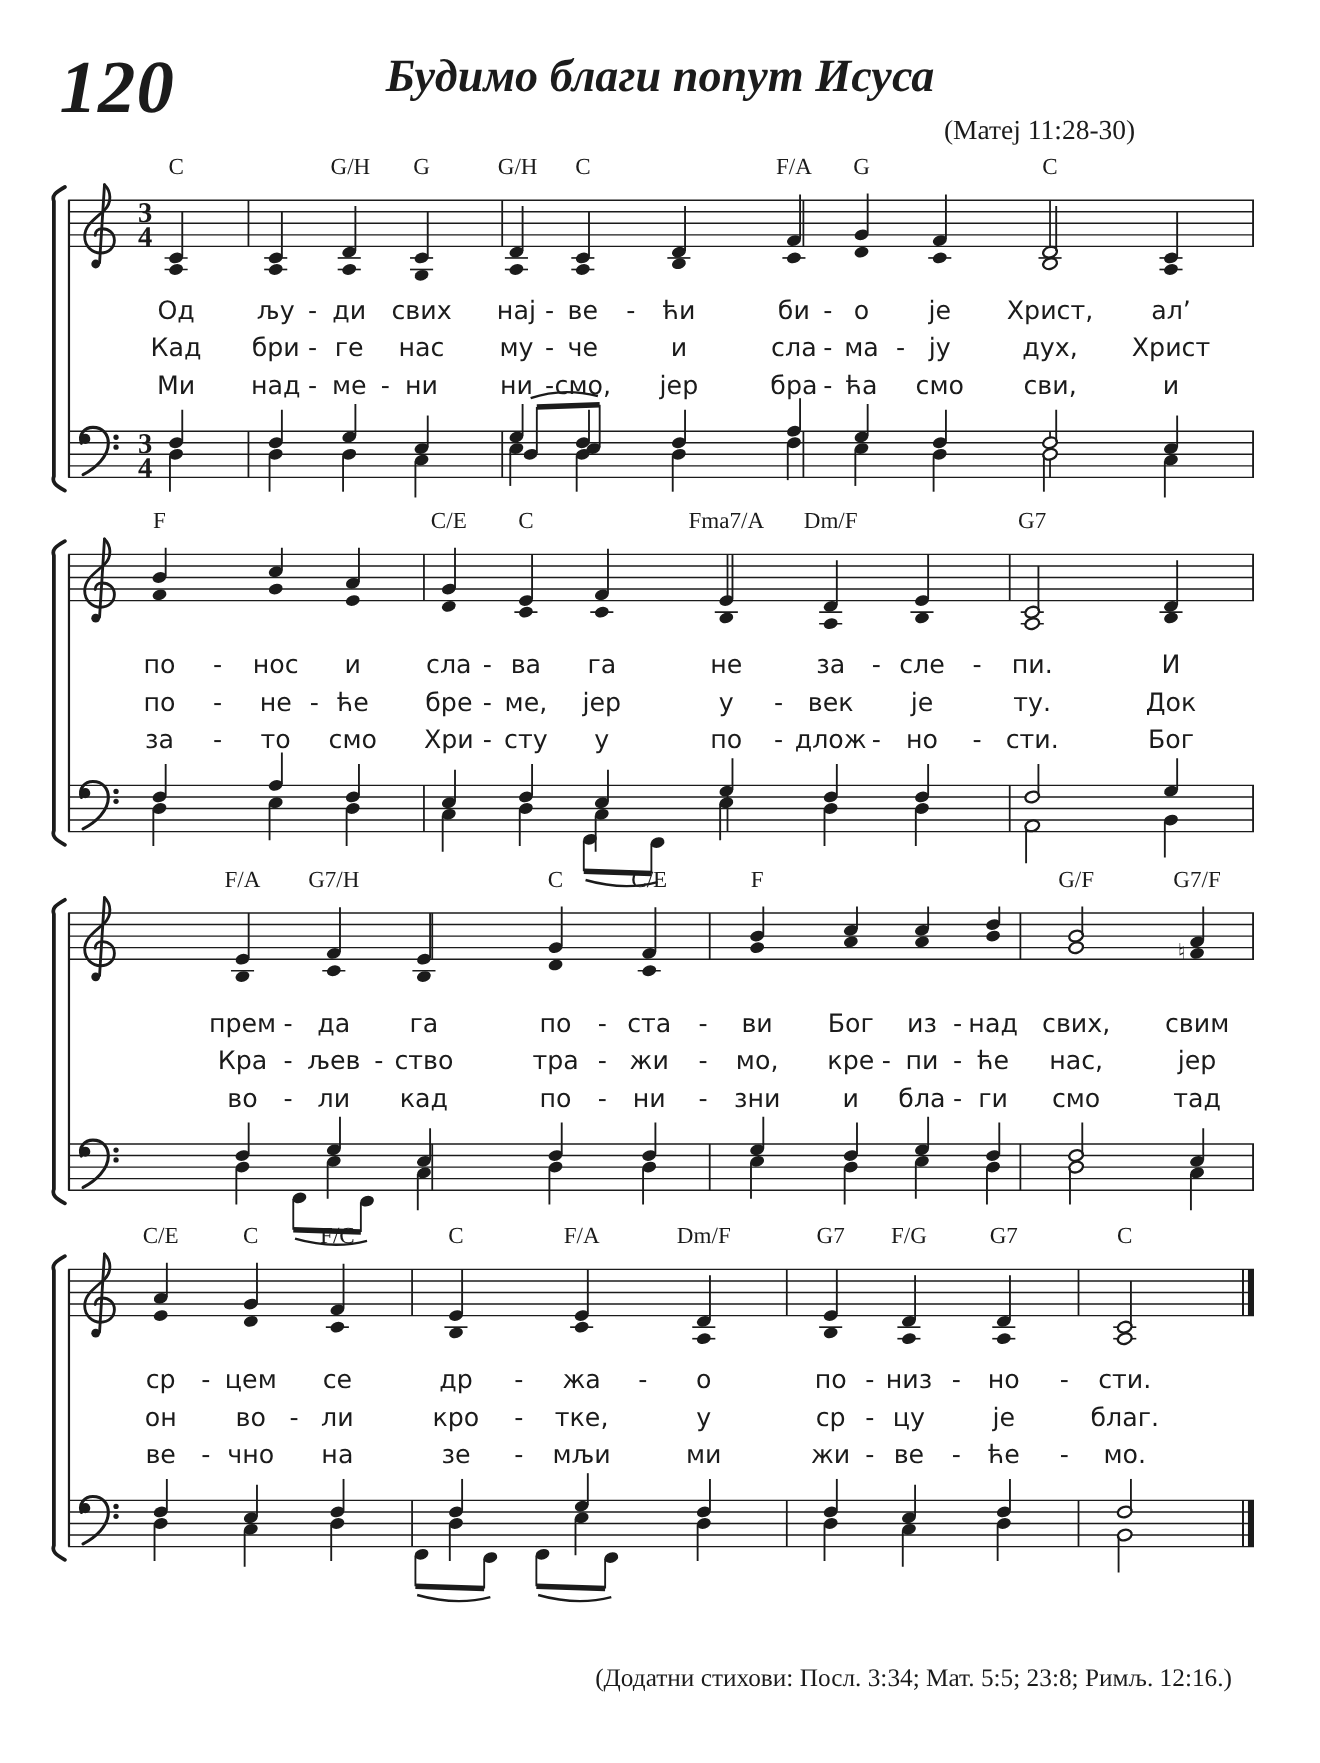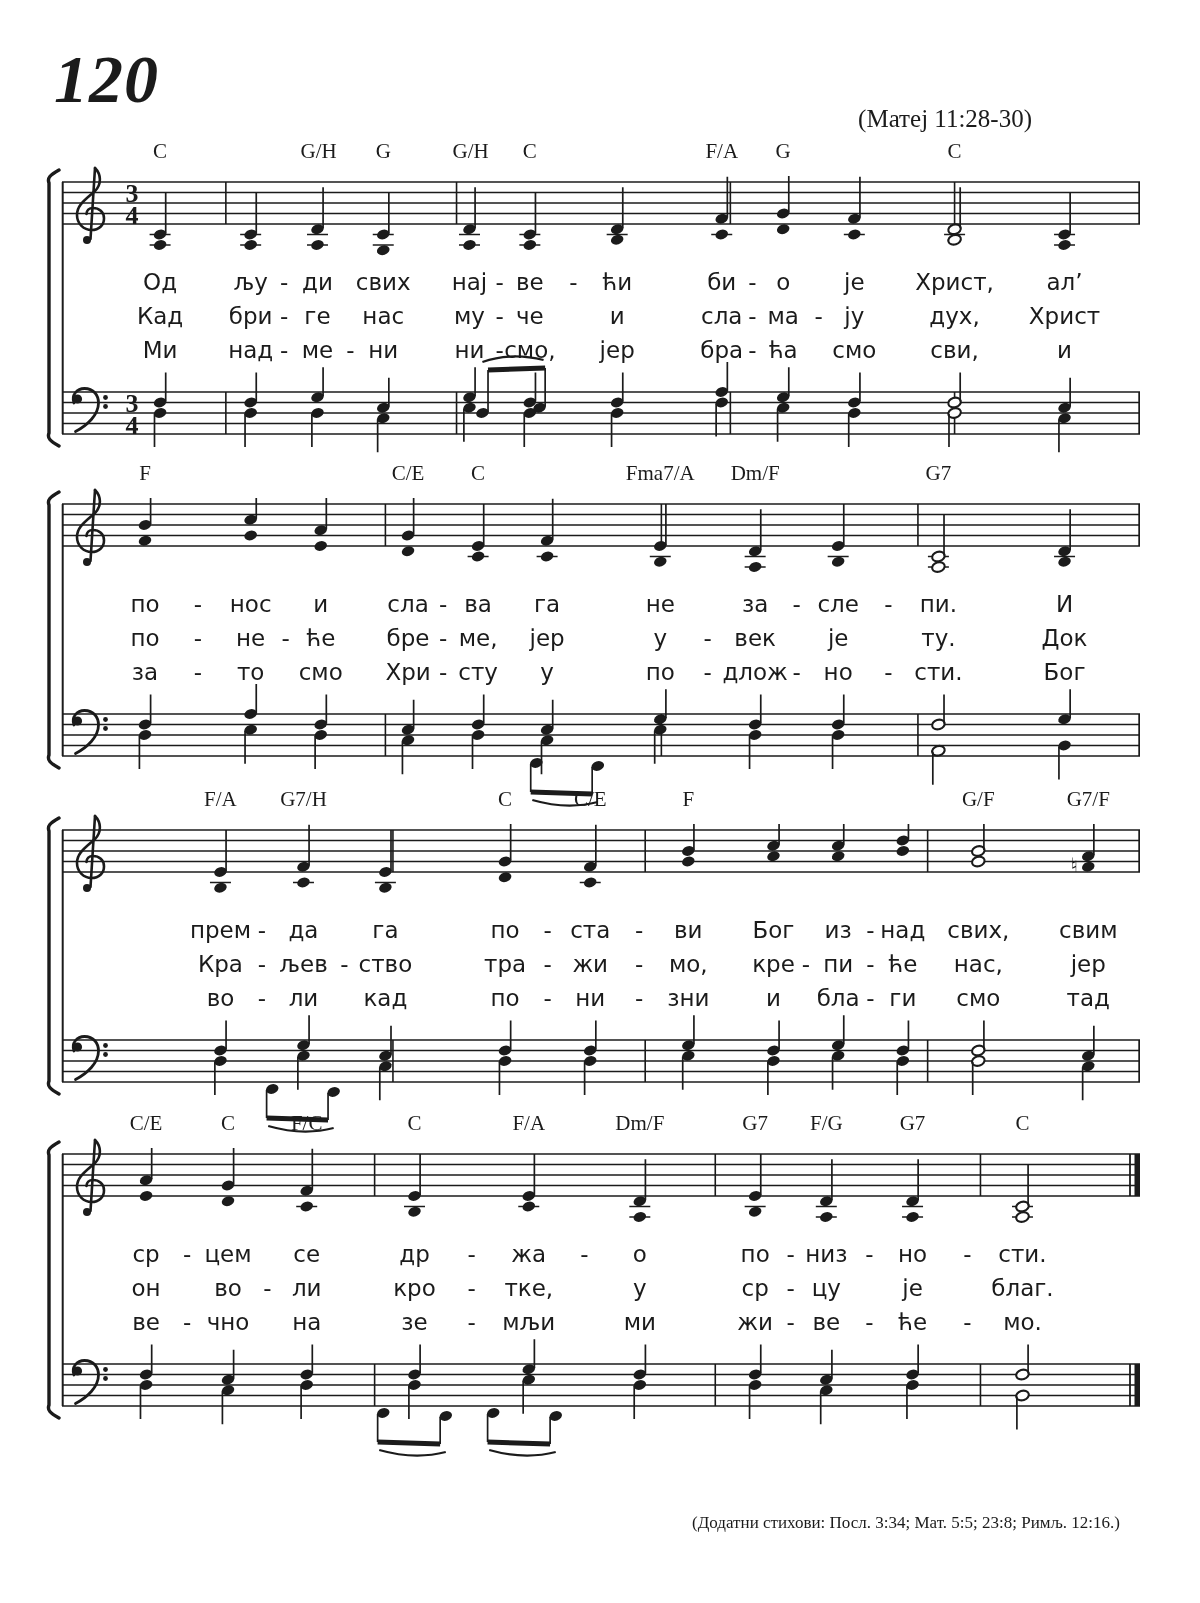--- a/index.html
+++ b/index.html
@@ -21,6 +21,7 @@
 
 <div class="page">
   <div class="hymn-number">120</div>
+  <h1 class="hymn-title">Будимо благи попут Исуса</h1>
   <div class="hymn-subtitle">(Матеј 11:28-30)</div>
 
   <svg class="system" id="sys0" viewBox="-20 0 1098 350">

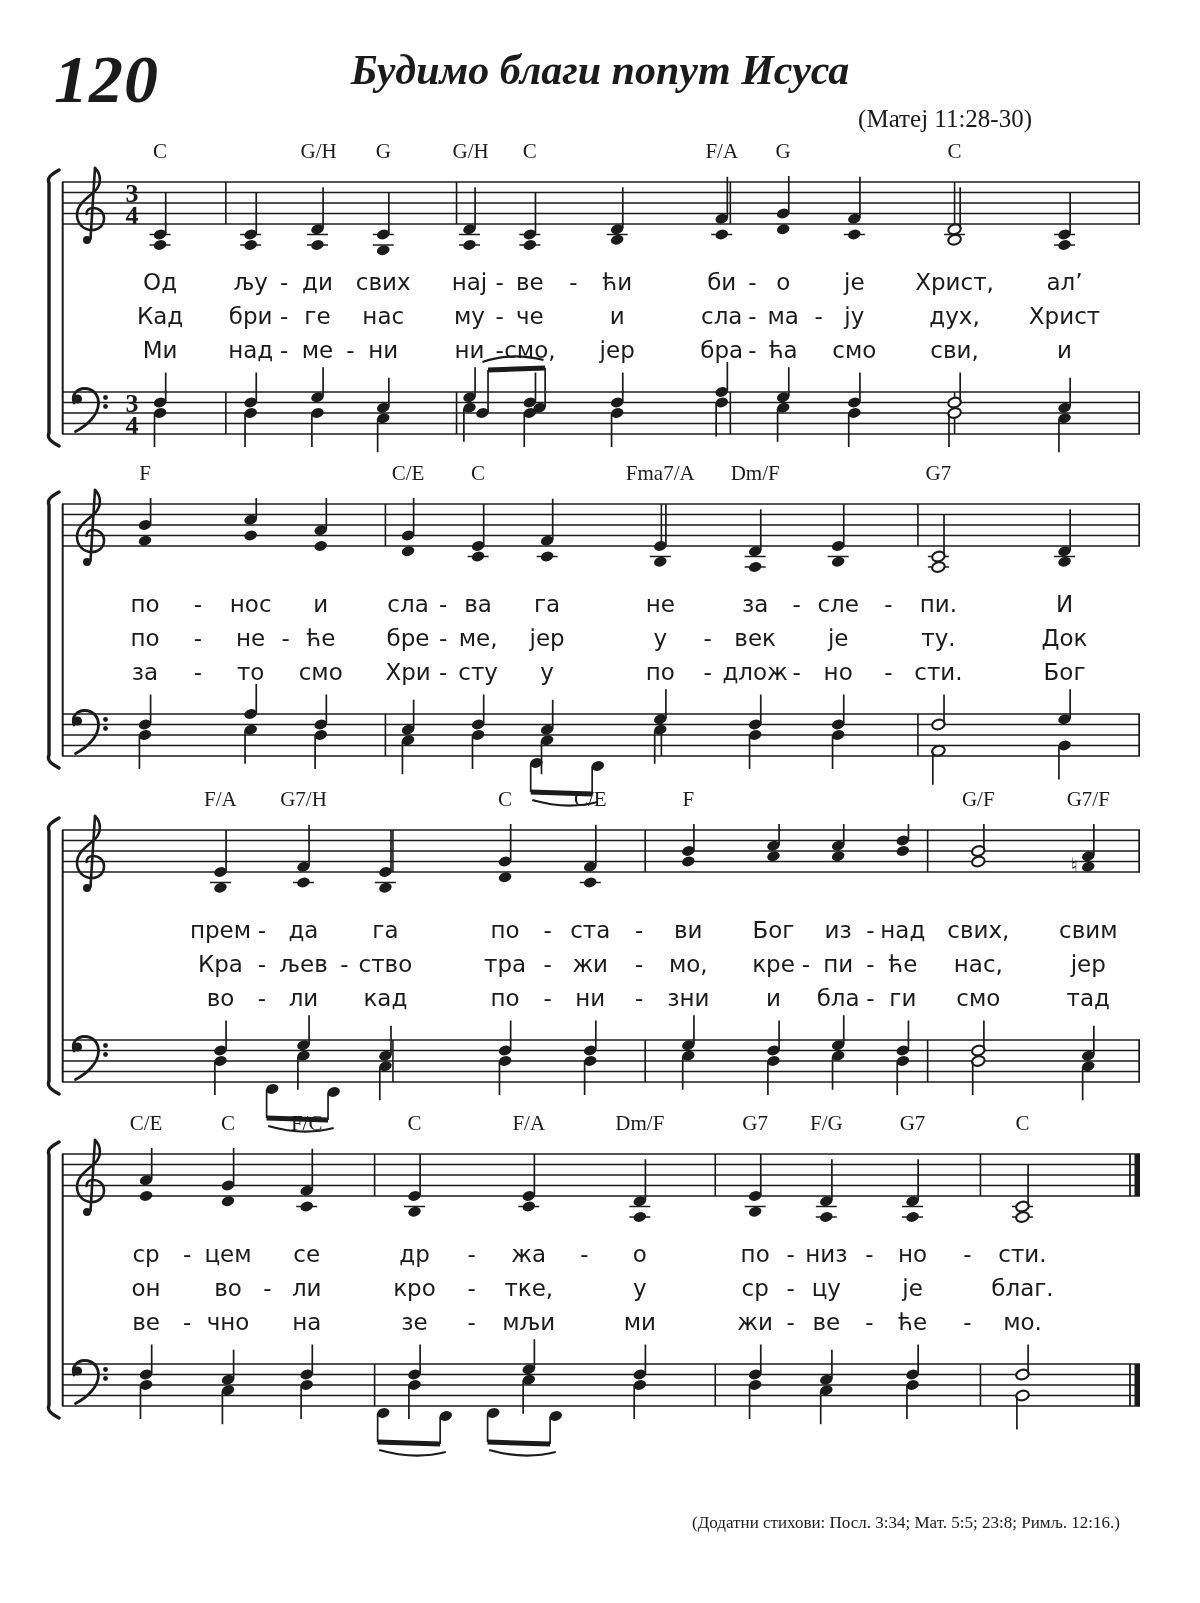--- a/index.html
+++ b/index.html
@@ -14,7 +14,7 @@
         font-size:25px;}
   .system{position:absolute;left:42px;width:1098px;height:350px;display:block;}
   #sys0{top:140px;} #sys1{top:462px;} #sys2{top:788px;} #sys3{top:1112px;}
-  .footer-note{position:absolute;right:80px;top:1513px;font-size:17px;}
+  .footer-note{position:absolute;right:80px;top:1513px;font-size:23px;}
 </style>
 </head>
 <body>

